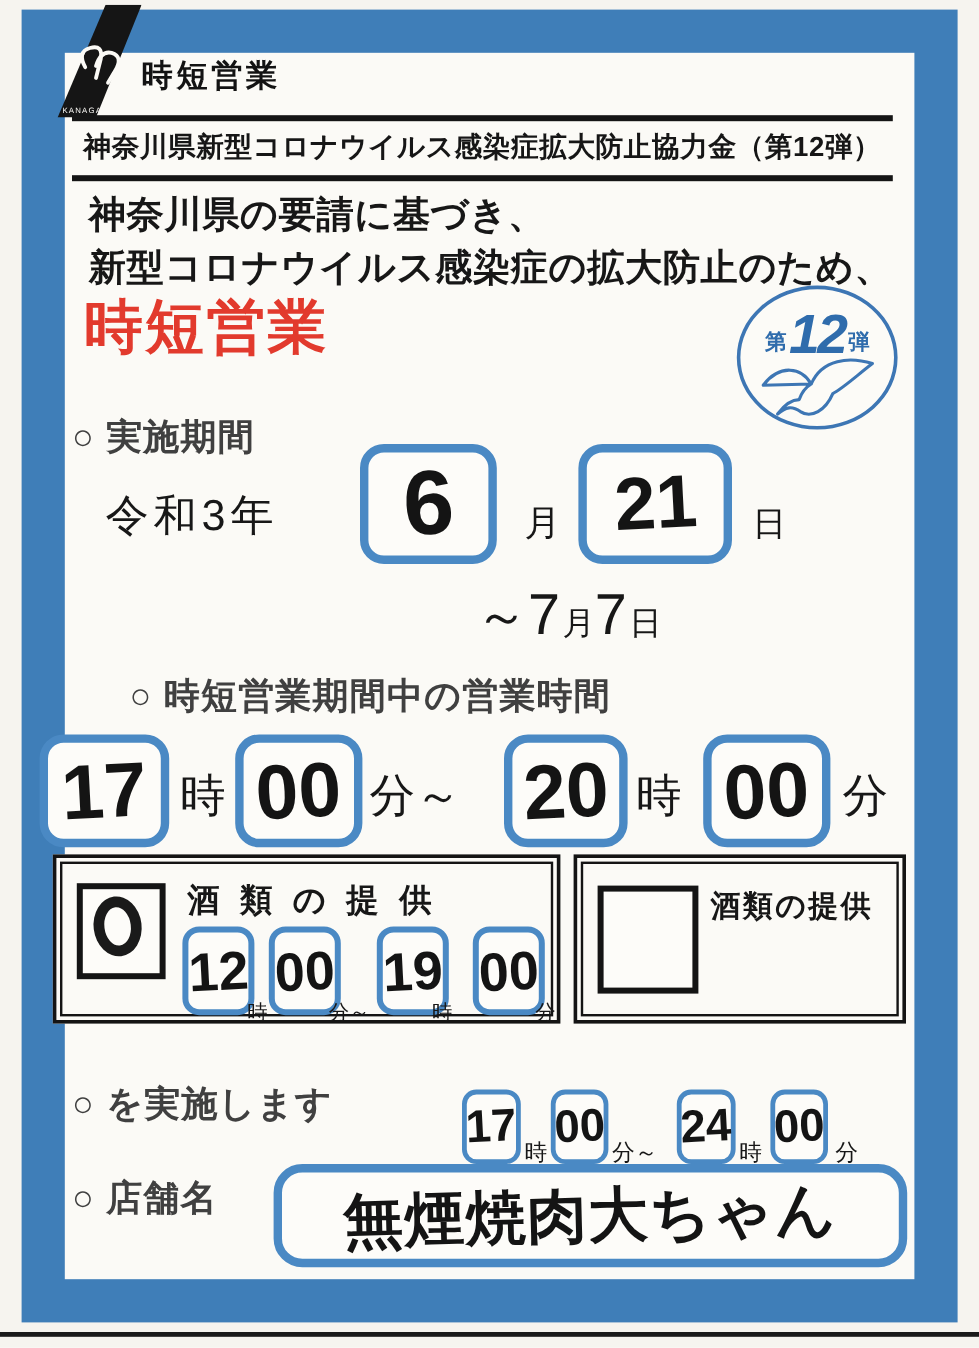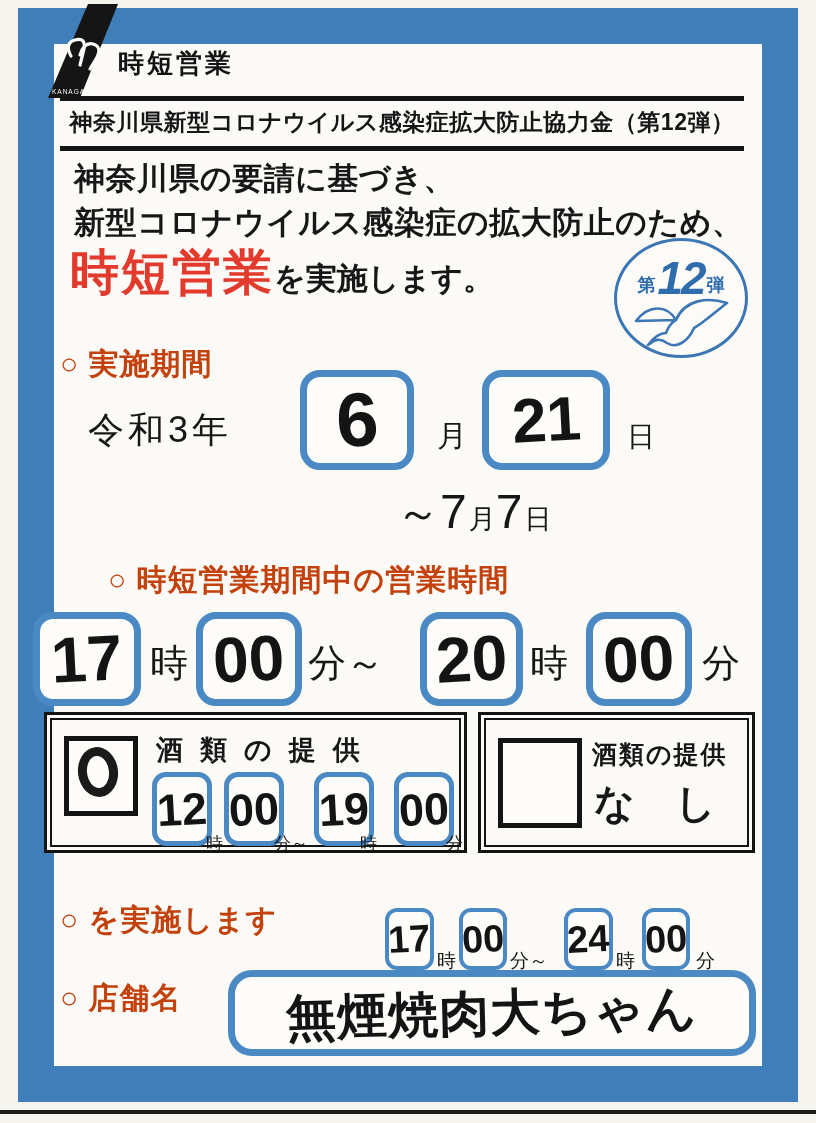--- a/index.html
+++ b/index.html
@@ -123,7 +123,6 @@
 <div class="abs intro-line intro-2">新型コロナウイルス感染症の拡大防止のため、</div>
 <div class="abs highlight-row">
   <span class="highlight">時短営業</span>
-  <span class="highlight-suffix">を実施します。</span>
 </div>
 
 <div class="abs badge">

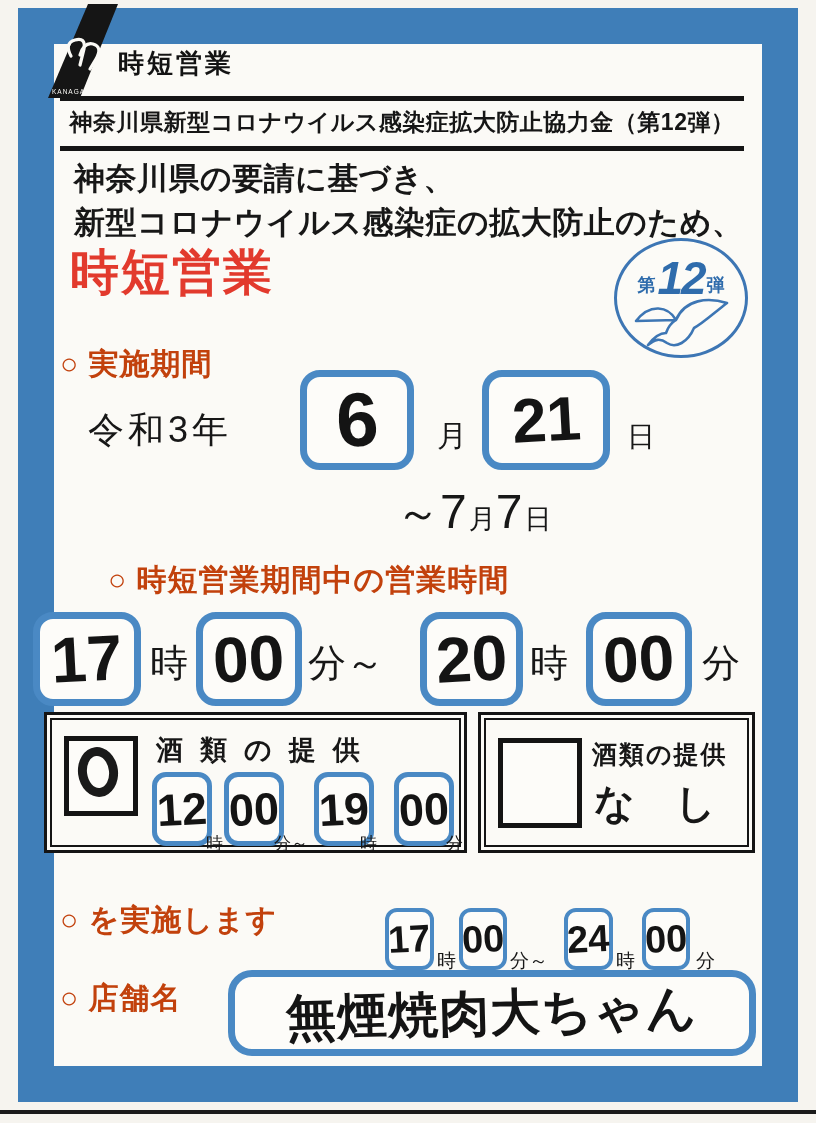--- a/index.html
+++ b/index.html
@@ -50,7 +50,7 @@
   .seagull { position:absolute; left:13px; top:56px; }
 
   
-  .sec-heading { font-size:30px; font-weight:700; color:#c2410c; white-space:nowrap; letter-spacing:1px; }
+  .sec-heading { font-size:30px; font-weight:700; color:#404040; white-space:nowrap; letter-spacing:1px; }
 
   
   .blue-box {

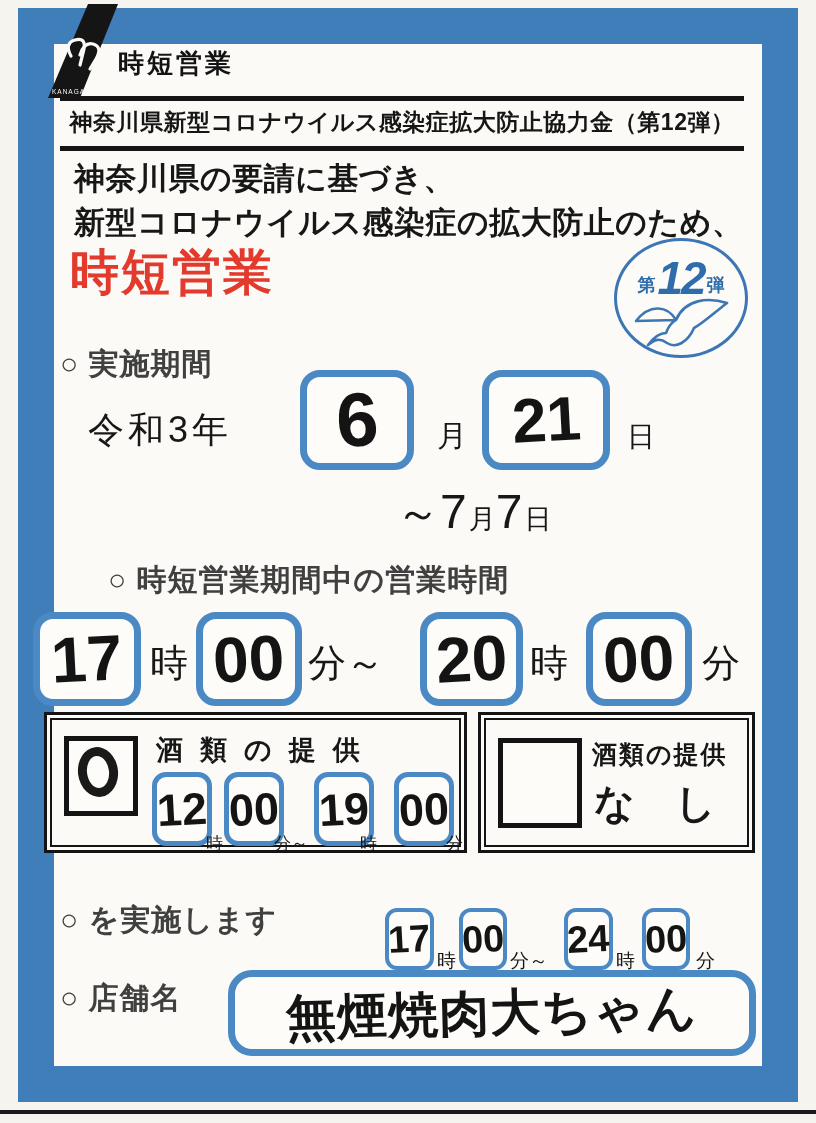--- a/index.html
+++ b/index.html
@@ -205,7 +205,6 @@
   <div class="dbl-inner">
     <div class="checkbox" style="left:12px; top:18px; width:84px; height:90px;"></div>
     <div class="alc-title" style="left:106px; top:18px; font-size:25px; letter-spacing:2px;">酒類の提供</div>
-    <div class="alc-title" style="left:108px; top:56px; font-size:40px; letter-spacing:40px;">なし</div>
   </div>
 </div>
 

